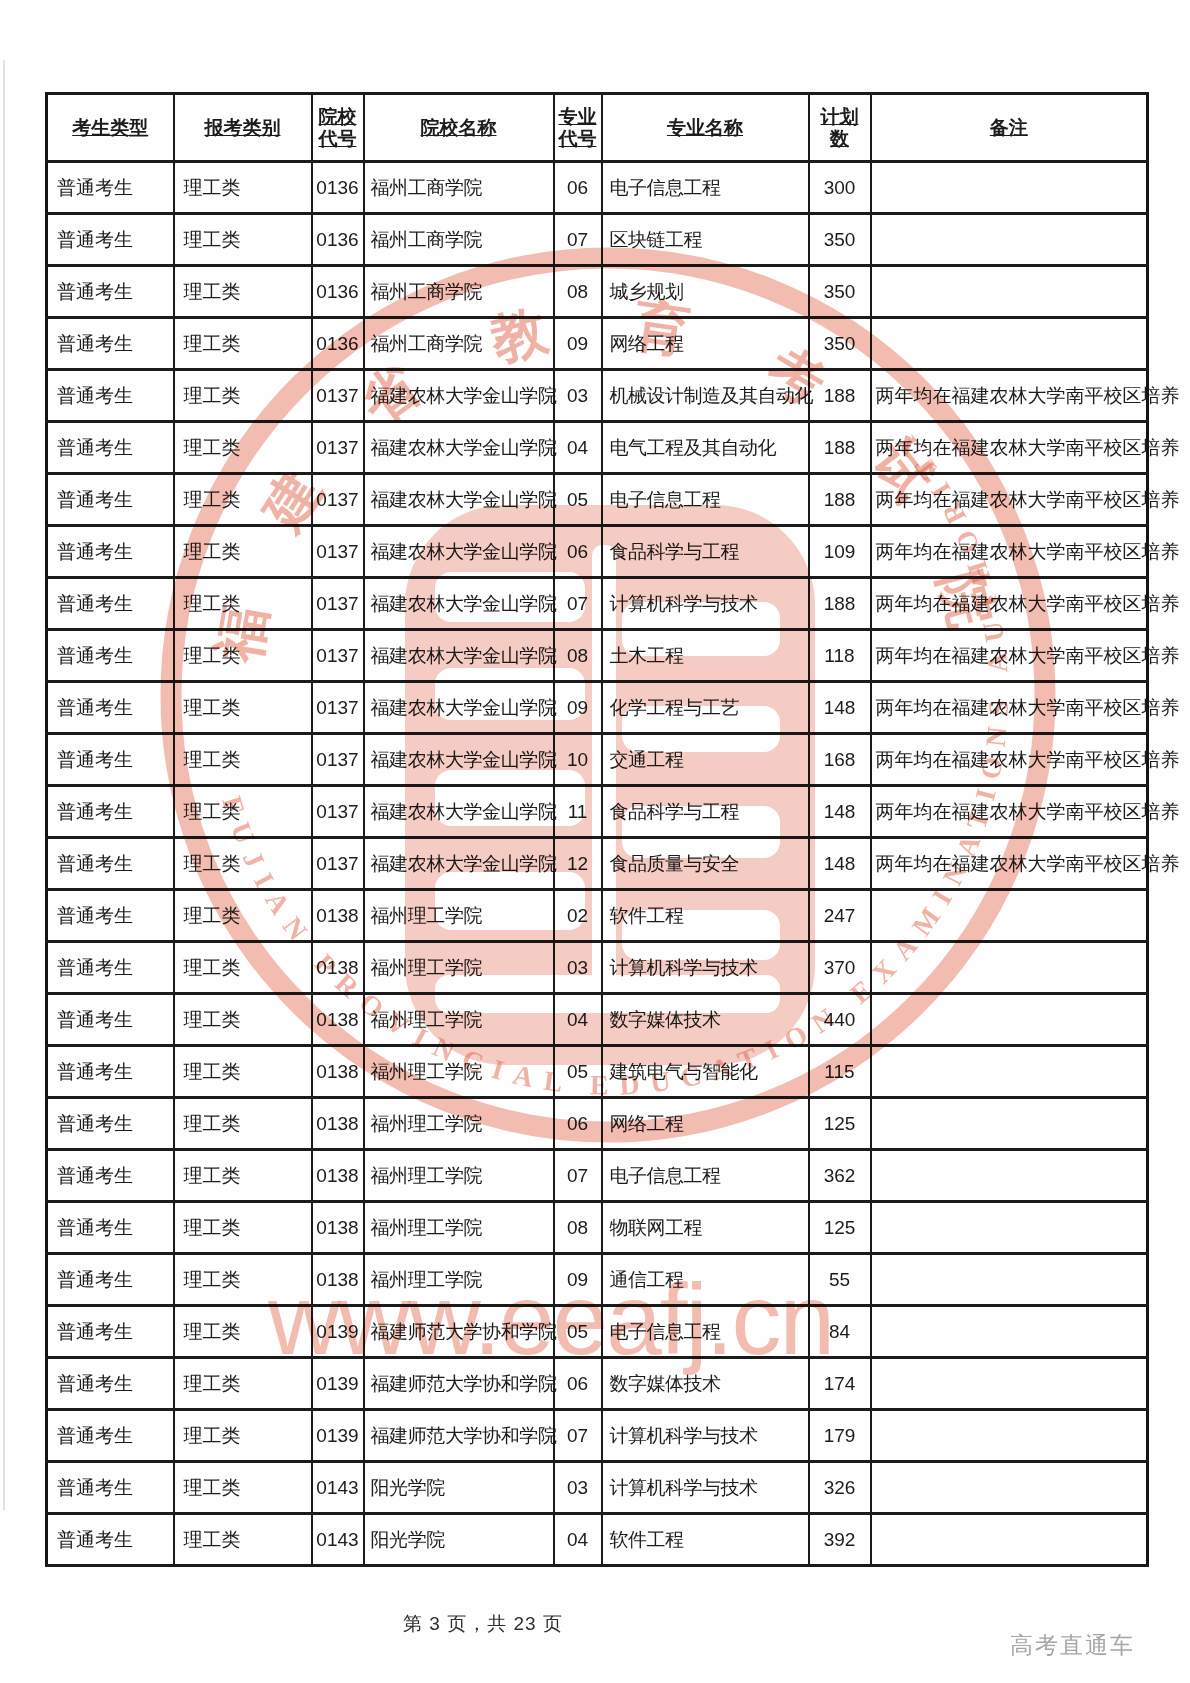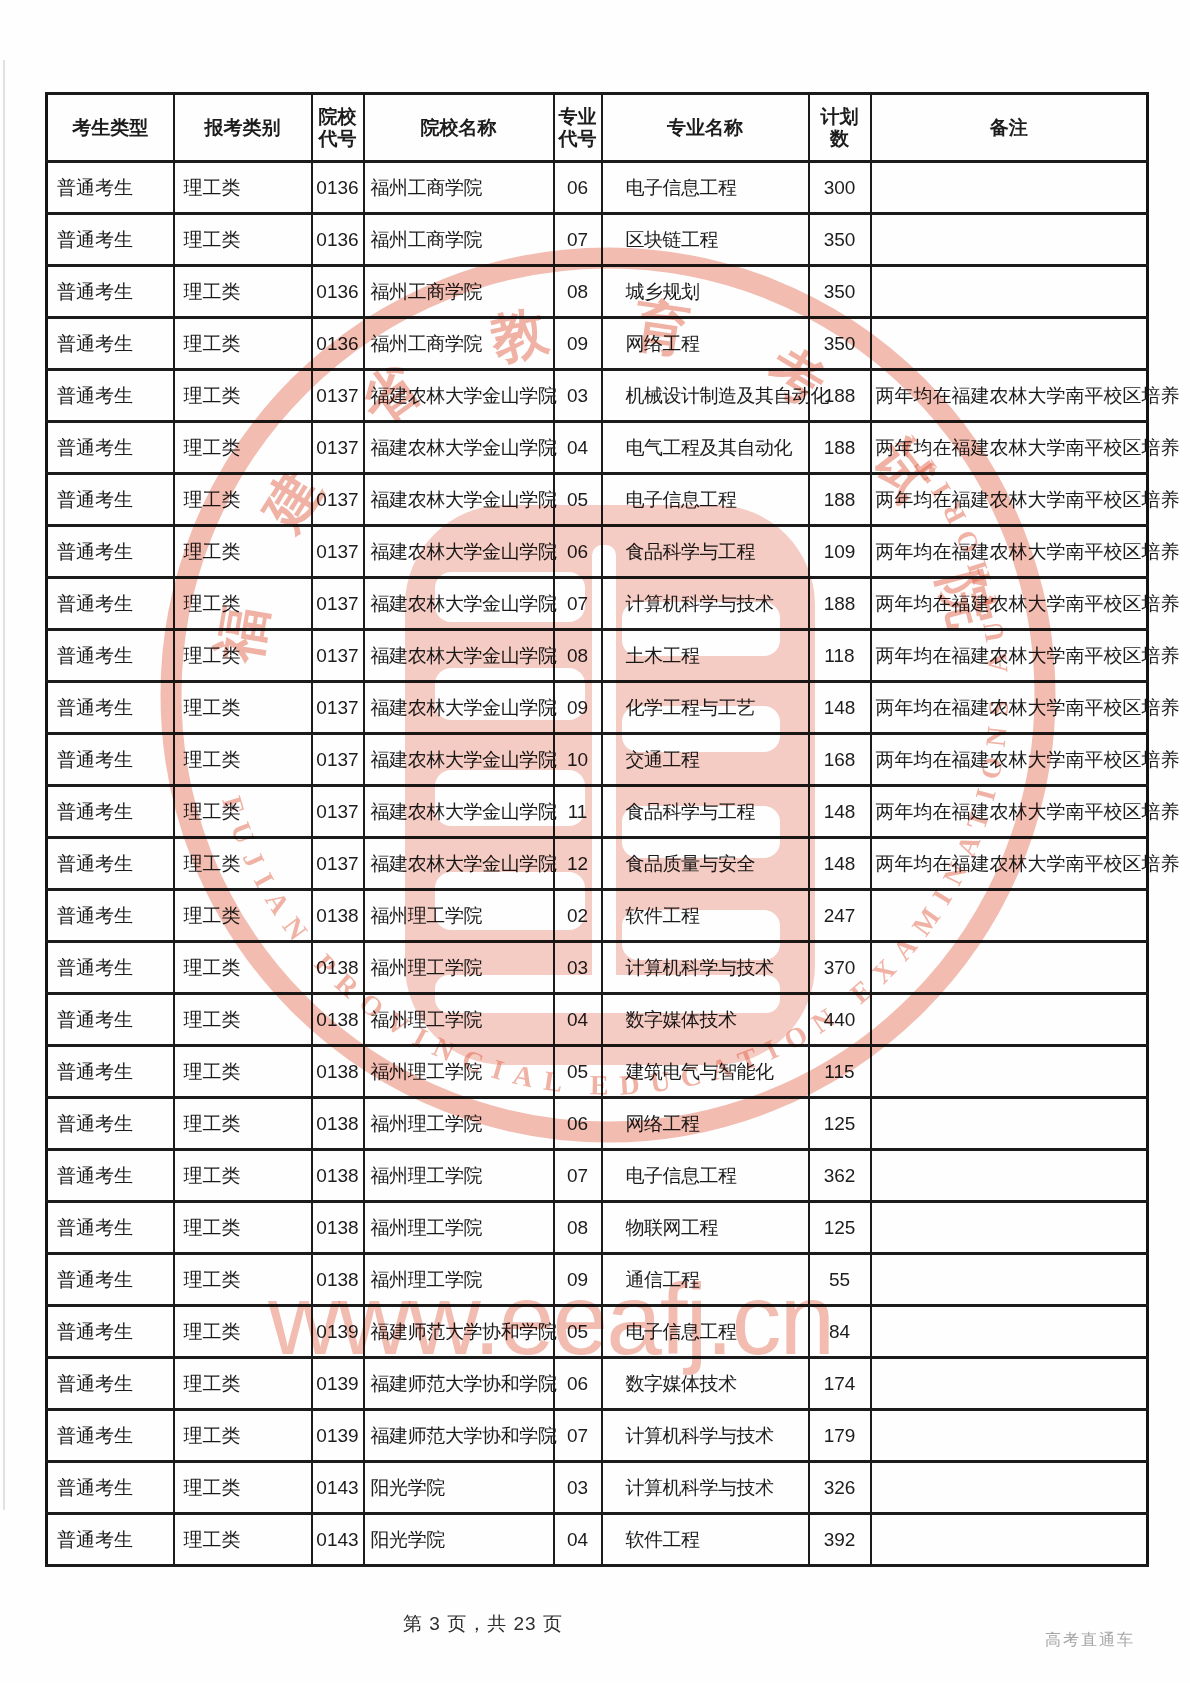--- a/index.html
+++ b/index.html
@@ -19,7 +19,7 @@
     border:2px solid #1b1b1b;border-top-width:3px;border-bottom-width:3px;
     vertical-align:middle;overflow:visible;
   }
-  #grid thead tr{height:68px;}
+  #grid thead tr{height:68px;text-decoration:underline;}
   #grid tbody tr{height:52px;}
   #grid th{font-size:19px;font-weight:bold;text-align:center;line-height:22px;padding:0 2px;}
   #grid td{font-size:19px;white-space:nowrap;}

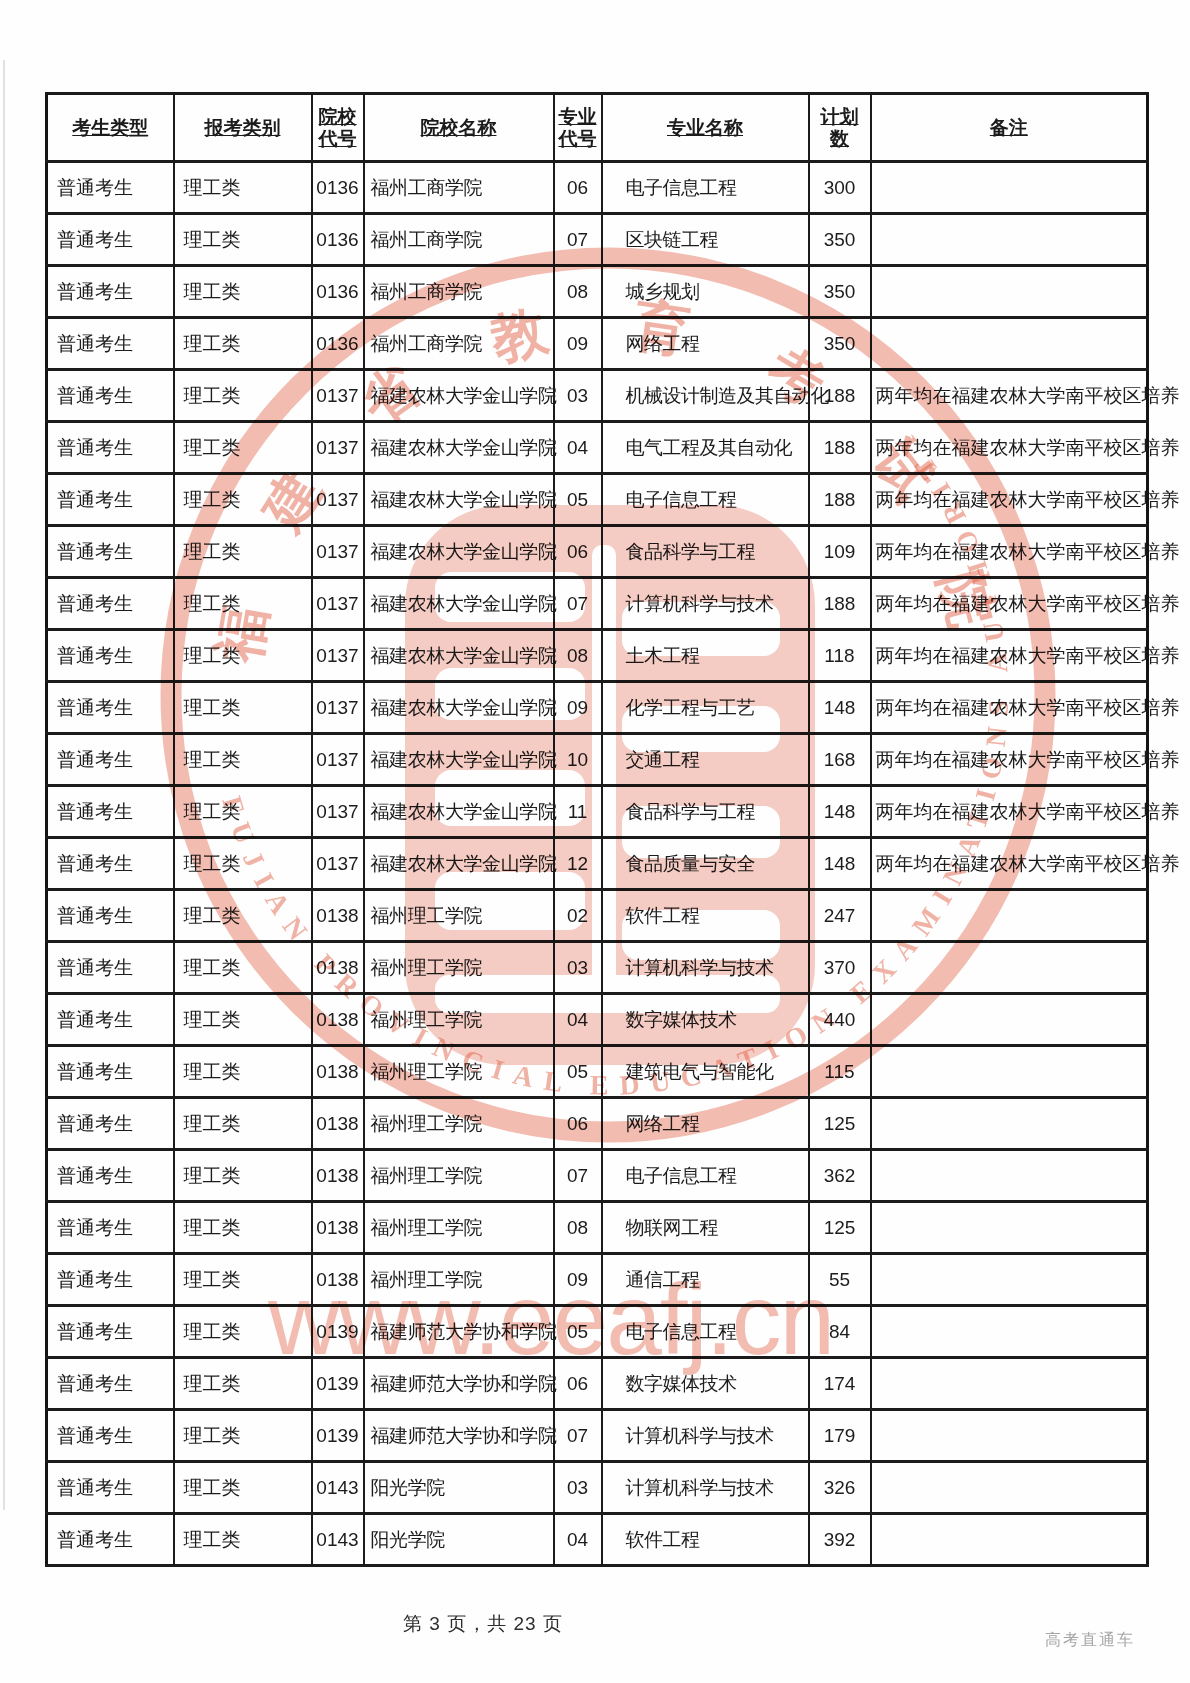--- a/index.html
+++ b/index.html
@@ -26,7 +26,7 @@
   td.cell-l{text-align:left;padding-left:9px;}
   td.cell-c{text-align:center;padding:0 1px;}
   td.col-3{padding-left:6px;font-size:18.5px;letter-spacing:-0.4px;}
-  td.col-5{padding-left:23px;font-size:18.5px;letter-spacing:-0.5px;}
+  td.col-5{padding-left:7px;font-size:18.5px;letter-spacing:-0.5px;}
   td.col-7{font-size:17.5px;line-height:23px;white-space:normal;padding:1px 2px 1px 4px;text-align:left;}
 
   #watermark{

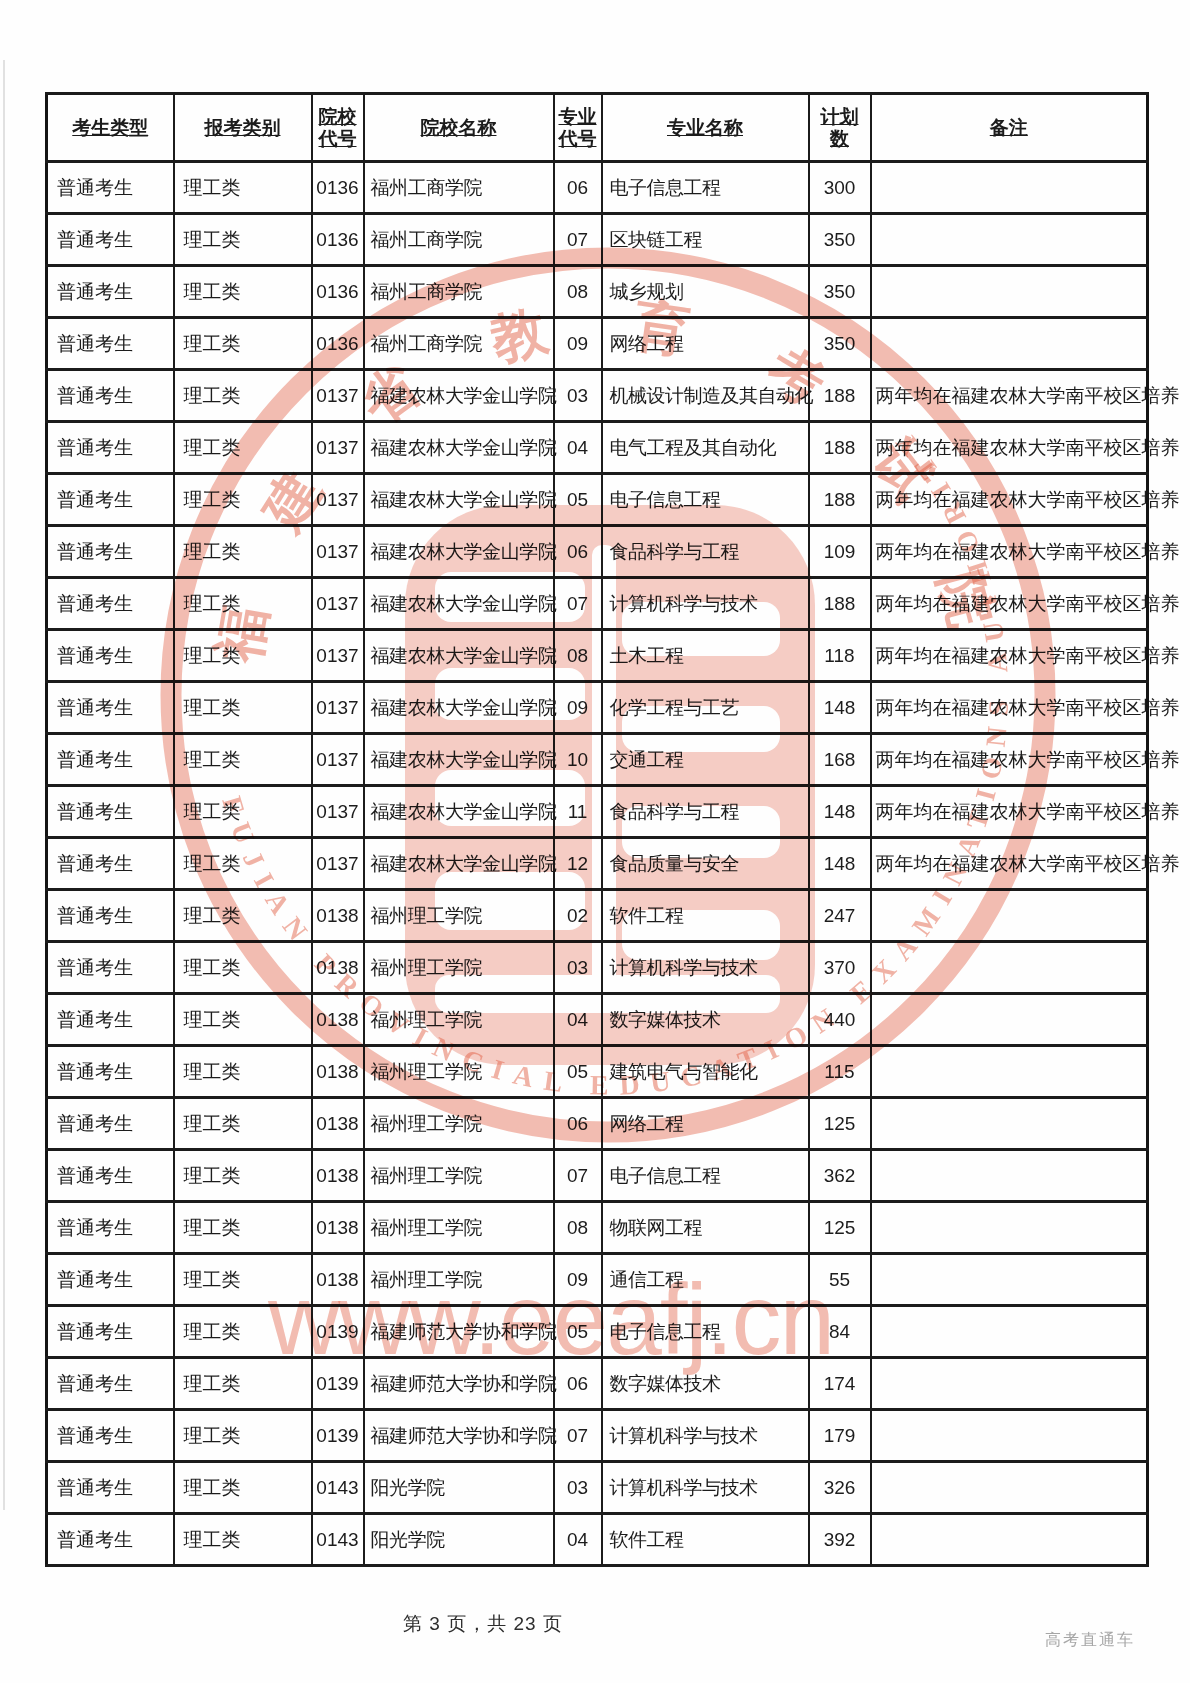--- a/index.html
+++ b/index.html
@@ -40,7 +40,7 @@
   }
   #footer-brand{
     position:absolute;right:55px;top:1630px;
-    font-size:16px;letter-spacing:2px;color:#a6a6a6;
+    font-size:23px;letter-spacing:2px;color:#a6a6a6;
   }
 </style>
 </head>

